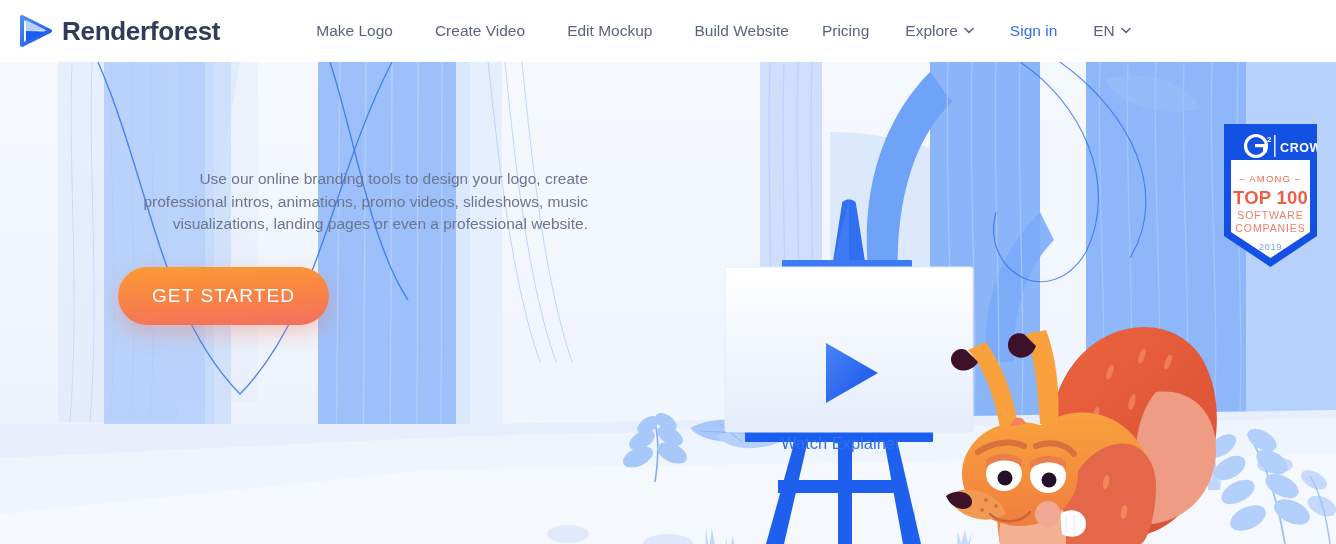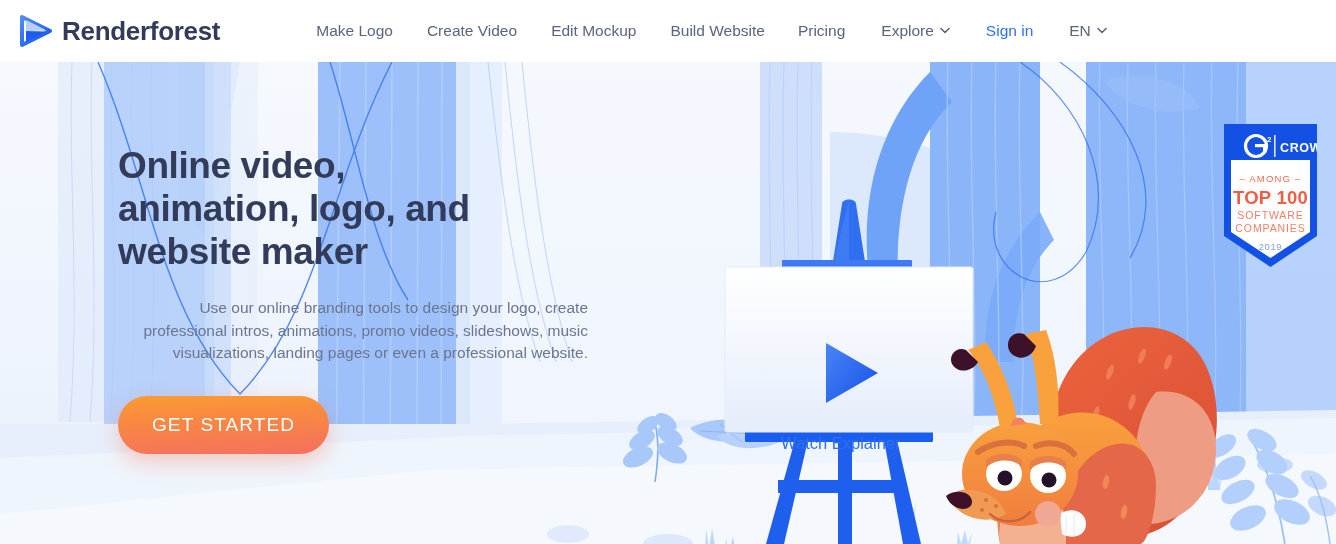--- a/index.html
+++ b/index.html
@@ -31,7 +31,7 @@
     font-size: 26px; font-weight: bold; color: #323c5a;
     letter-spacing: -0.3px;
   }
-  .nav-main { display: flex; align-items: center; margin-left: 81px; gap: 4px; }
+  .nav-main { display: flex; align-items: center; margin-left: 81px; gap: 12px; }
   .nav-link {
     font-size: 15.5px; color: #5a647f;
     padding: 0 15px; cursor: pointer; white-space: nowrap;

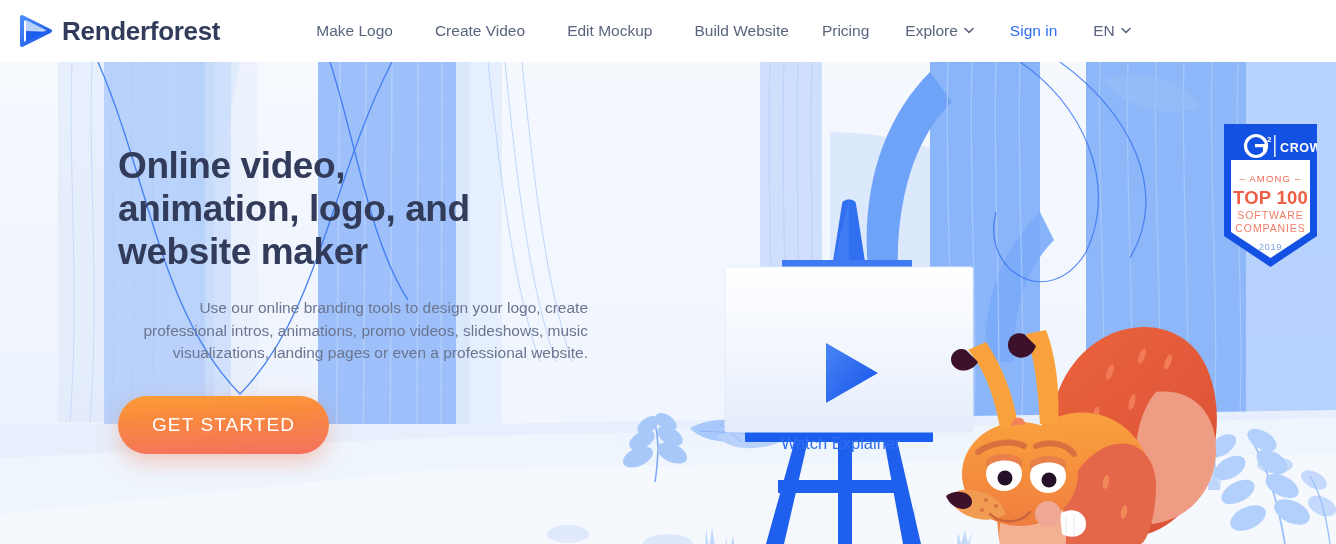--- a/index.html
+++ b/index.html
@@ -370,11 +370,6 @@
     <div class="watch-label">Watch Explainer</div>
 
     <div class="hero-copy">
-      <h1 class="hero-title">
-        <span>Online video,</span><br>
-        <span>animation, logo, and</span><br>
-        <span>website maker</span>
-      </h1>
       <p class="hero-sub">Use our online branding tools to design your logo, create professional intros, animations, promo videos, slideshows, music visualizations, landing pages or even a professional website.</p>
       <button class="cta-btn">GET STARTED</button>
     </div>

